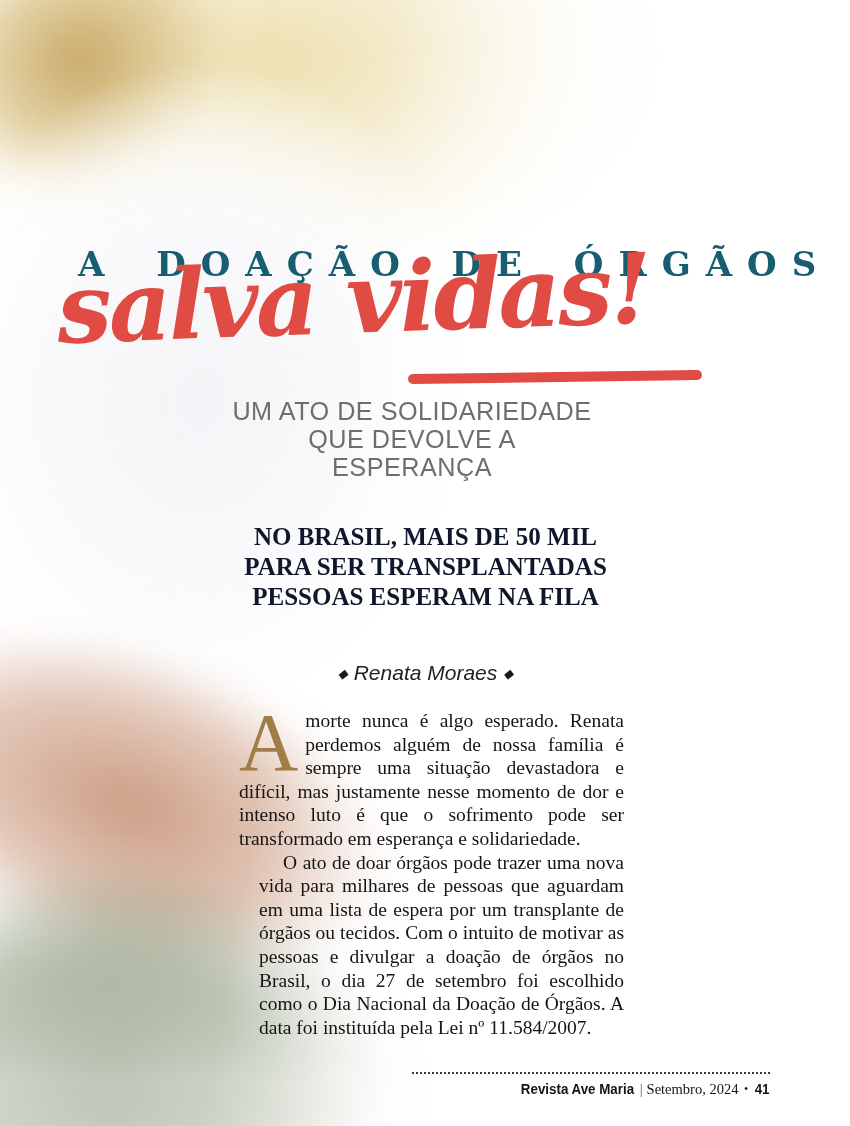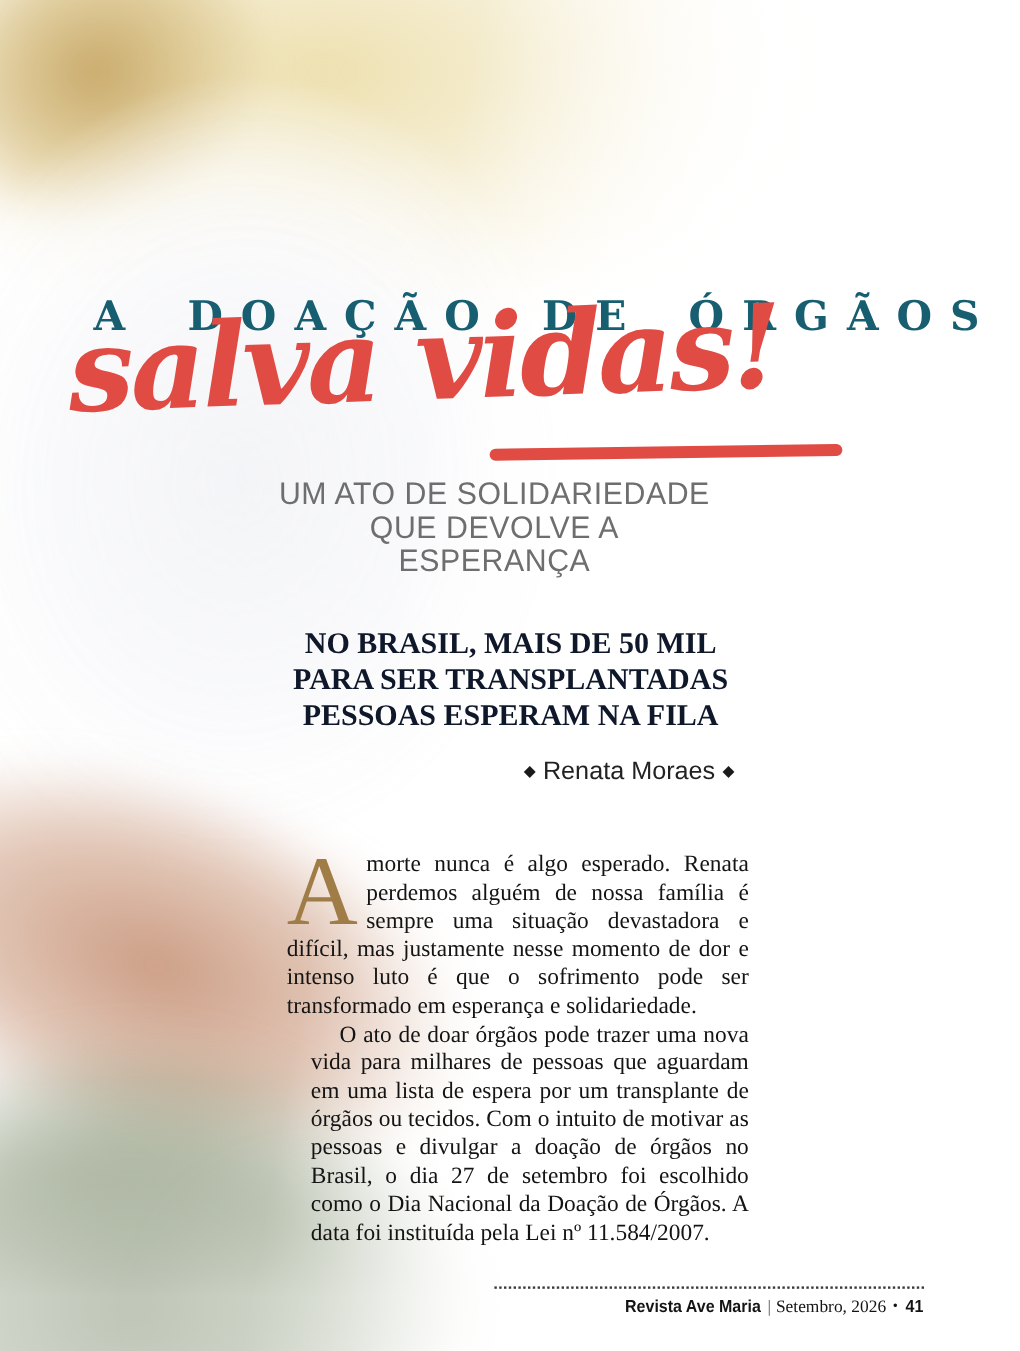--- a/index.html
+++ b/index.html
@@ -109,11 +109,12 @@
     margin-top:12px;
   }
   .byline{
-    left:233px;top:631px;width:385px;
-    text-align:right;
+    left:233px;top:661px;width:385px;
+    text-align:center;
     font-family:"Liberation Sans", sans-serif;
     font-size:21px;
     color:#222222;
+    font-style:italic;
   }
   .byline .diamond{font-size:13px;vertical-align:2px;color:#1a1a1a;padding:0 6px;}
   .article{

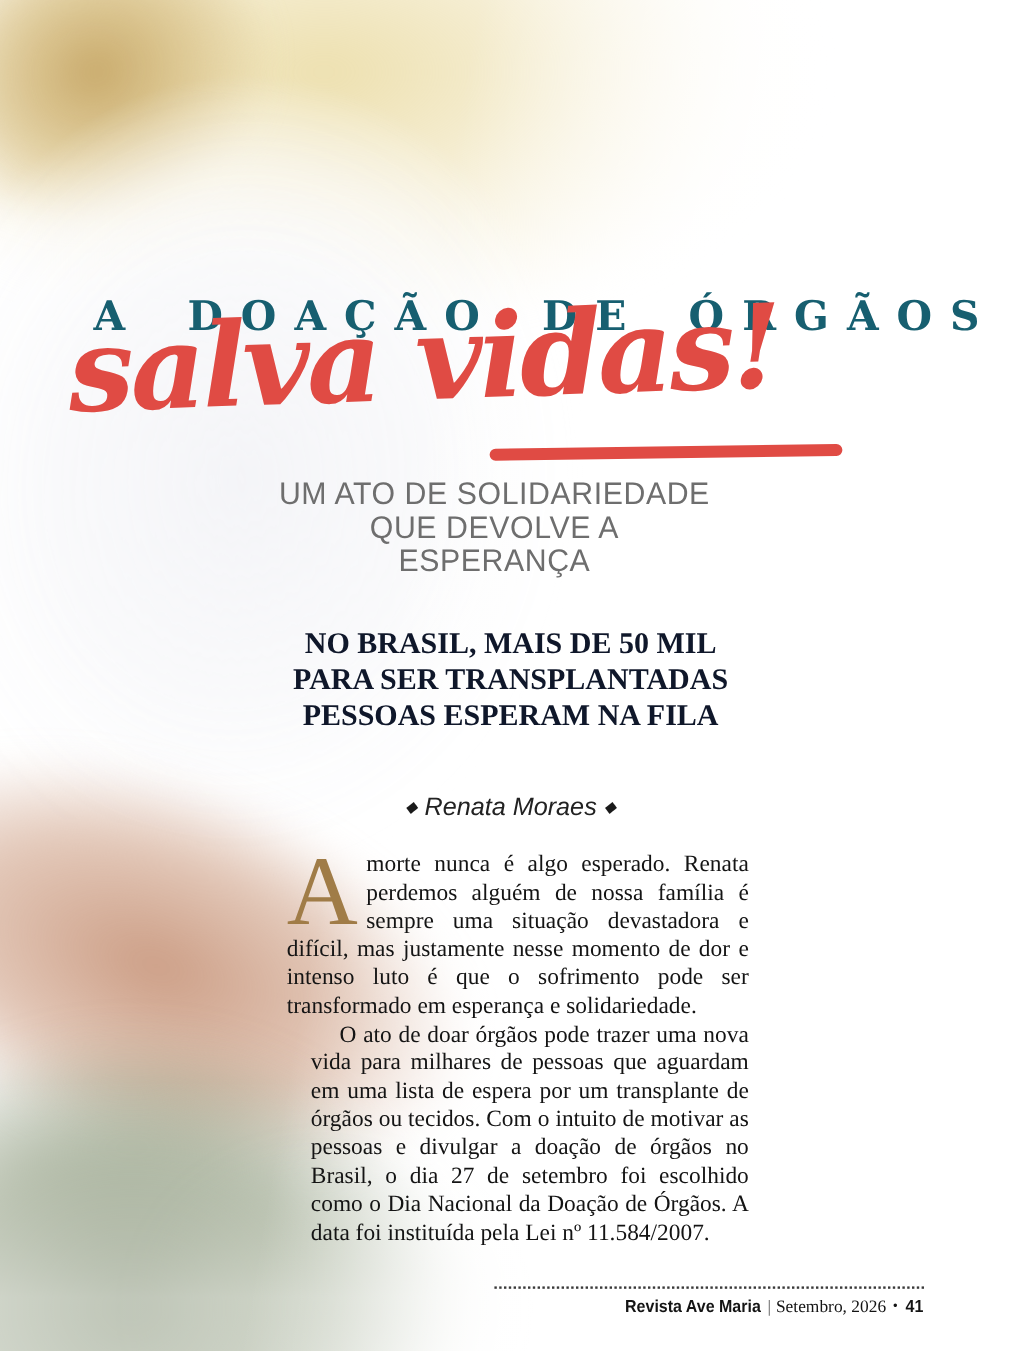--- a/index.html
+++ b/index.html
@@ -195,7 +195,7 @@
   </div>
 
   <div class="abs footer">
-    <span class="mag">Revista Ave Maria</span><span class="sep">|</span><span class="issue">Setembro, 2026</span>
+    <span class="mag">Revista Ave Maria</span><span class="sep">|</span><span class="issue">Setembro, 2024</span>
     <span class="bullet">•</span>
     <span class="pagenum">41</span>
   </div>

